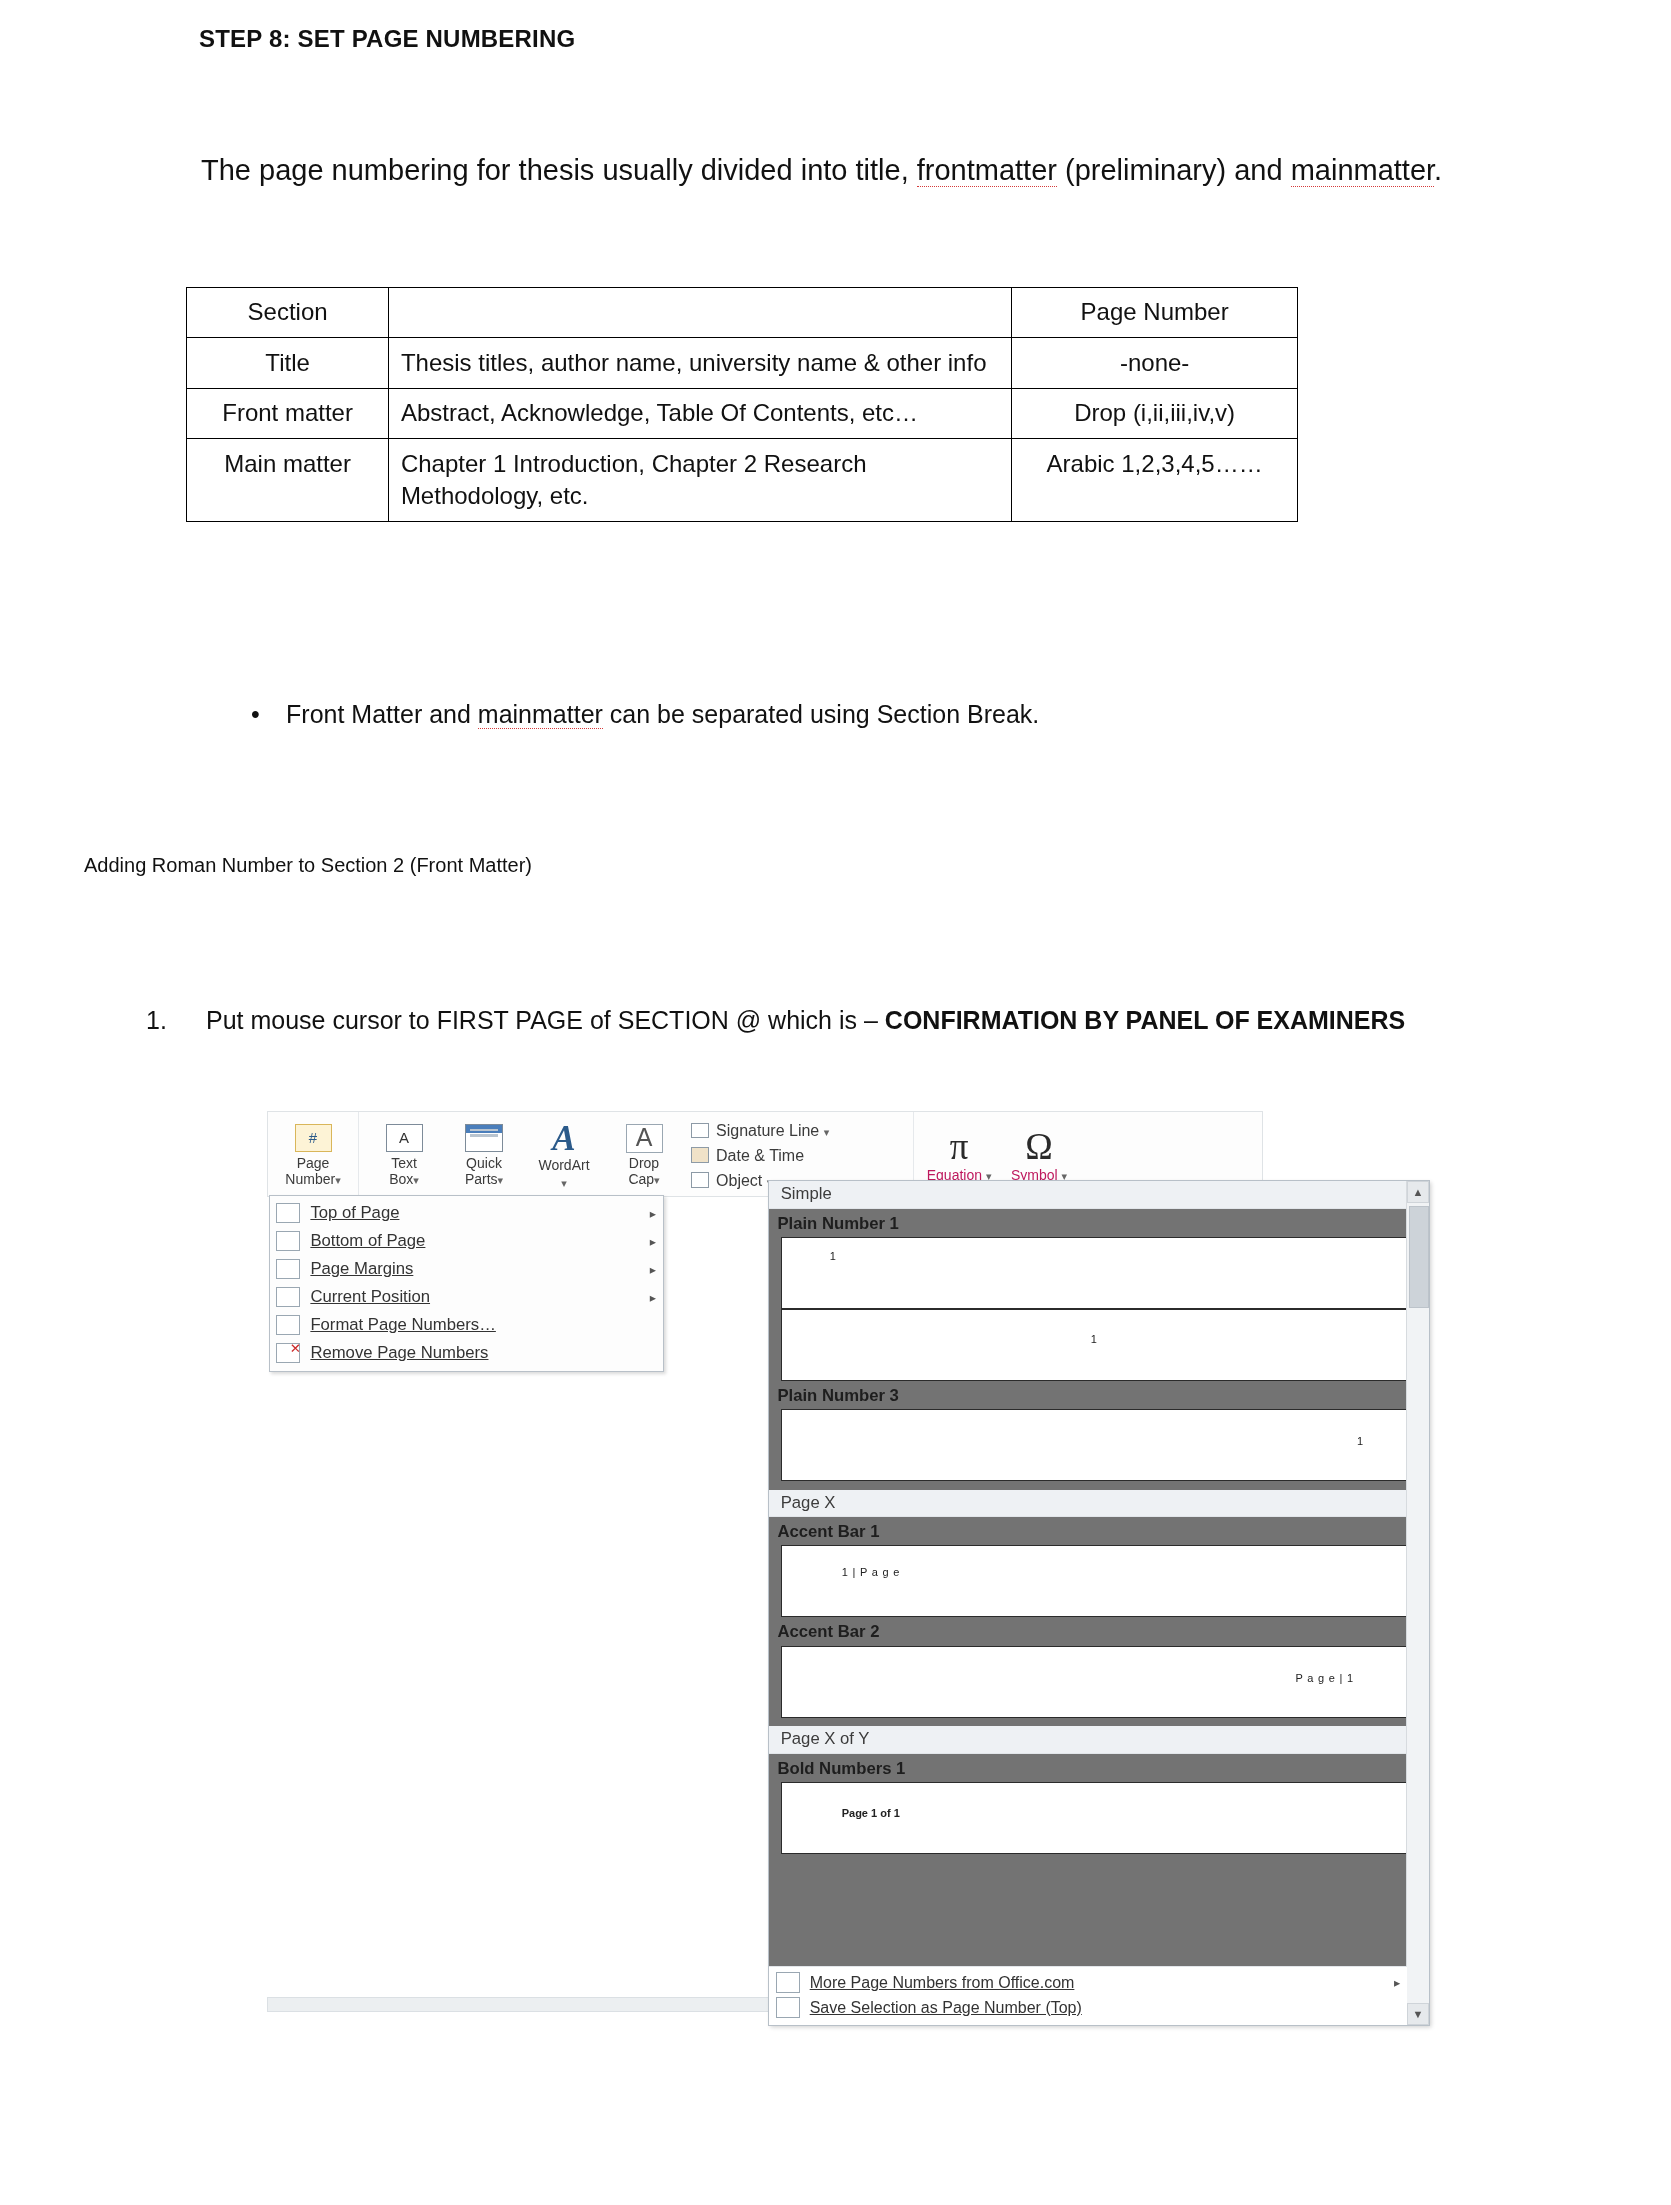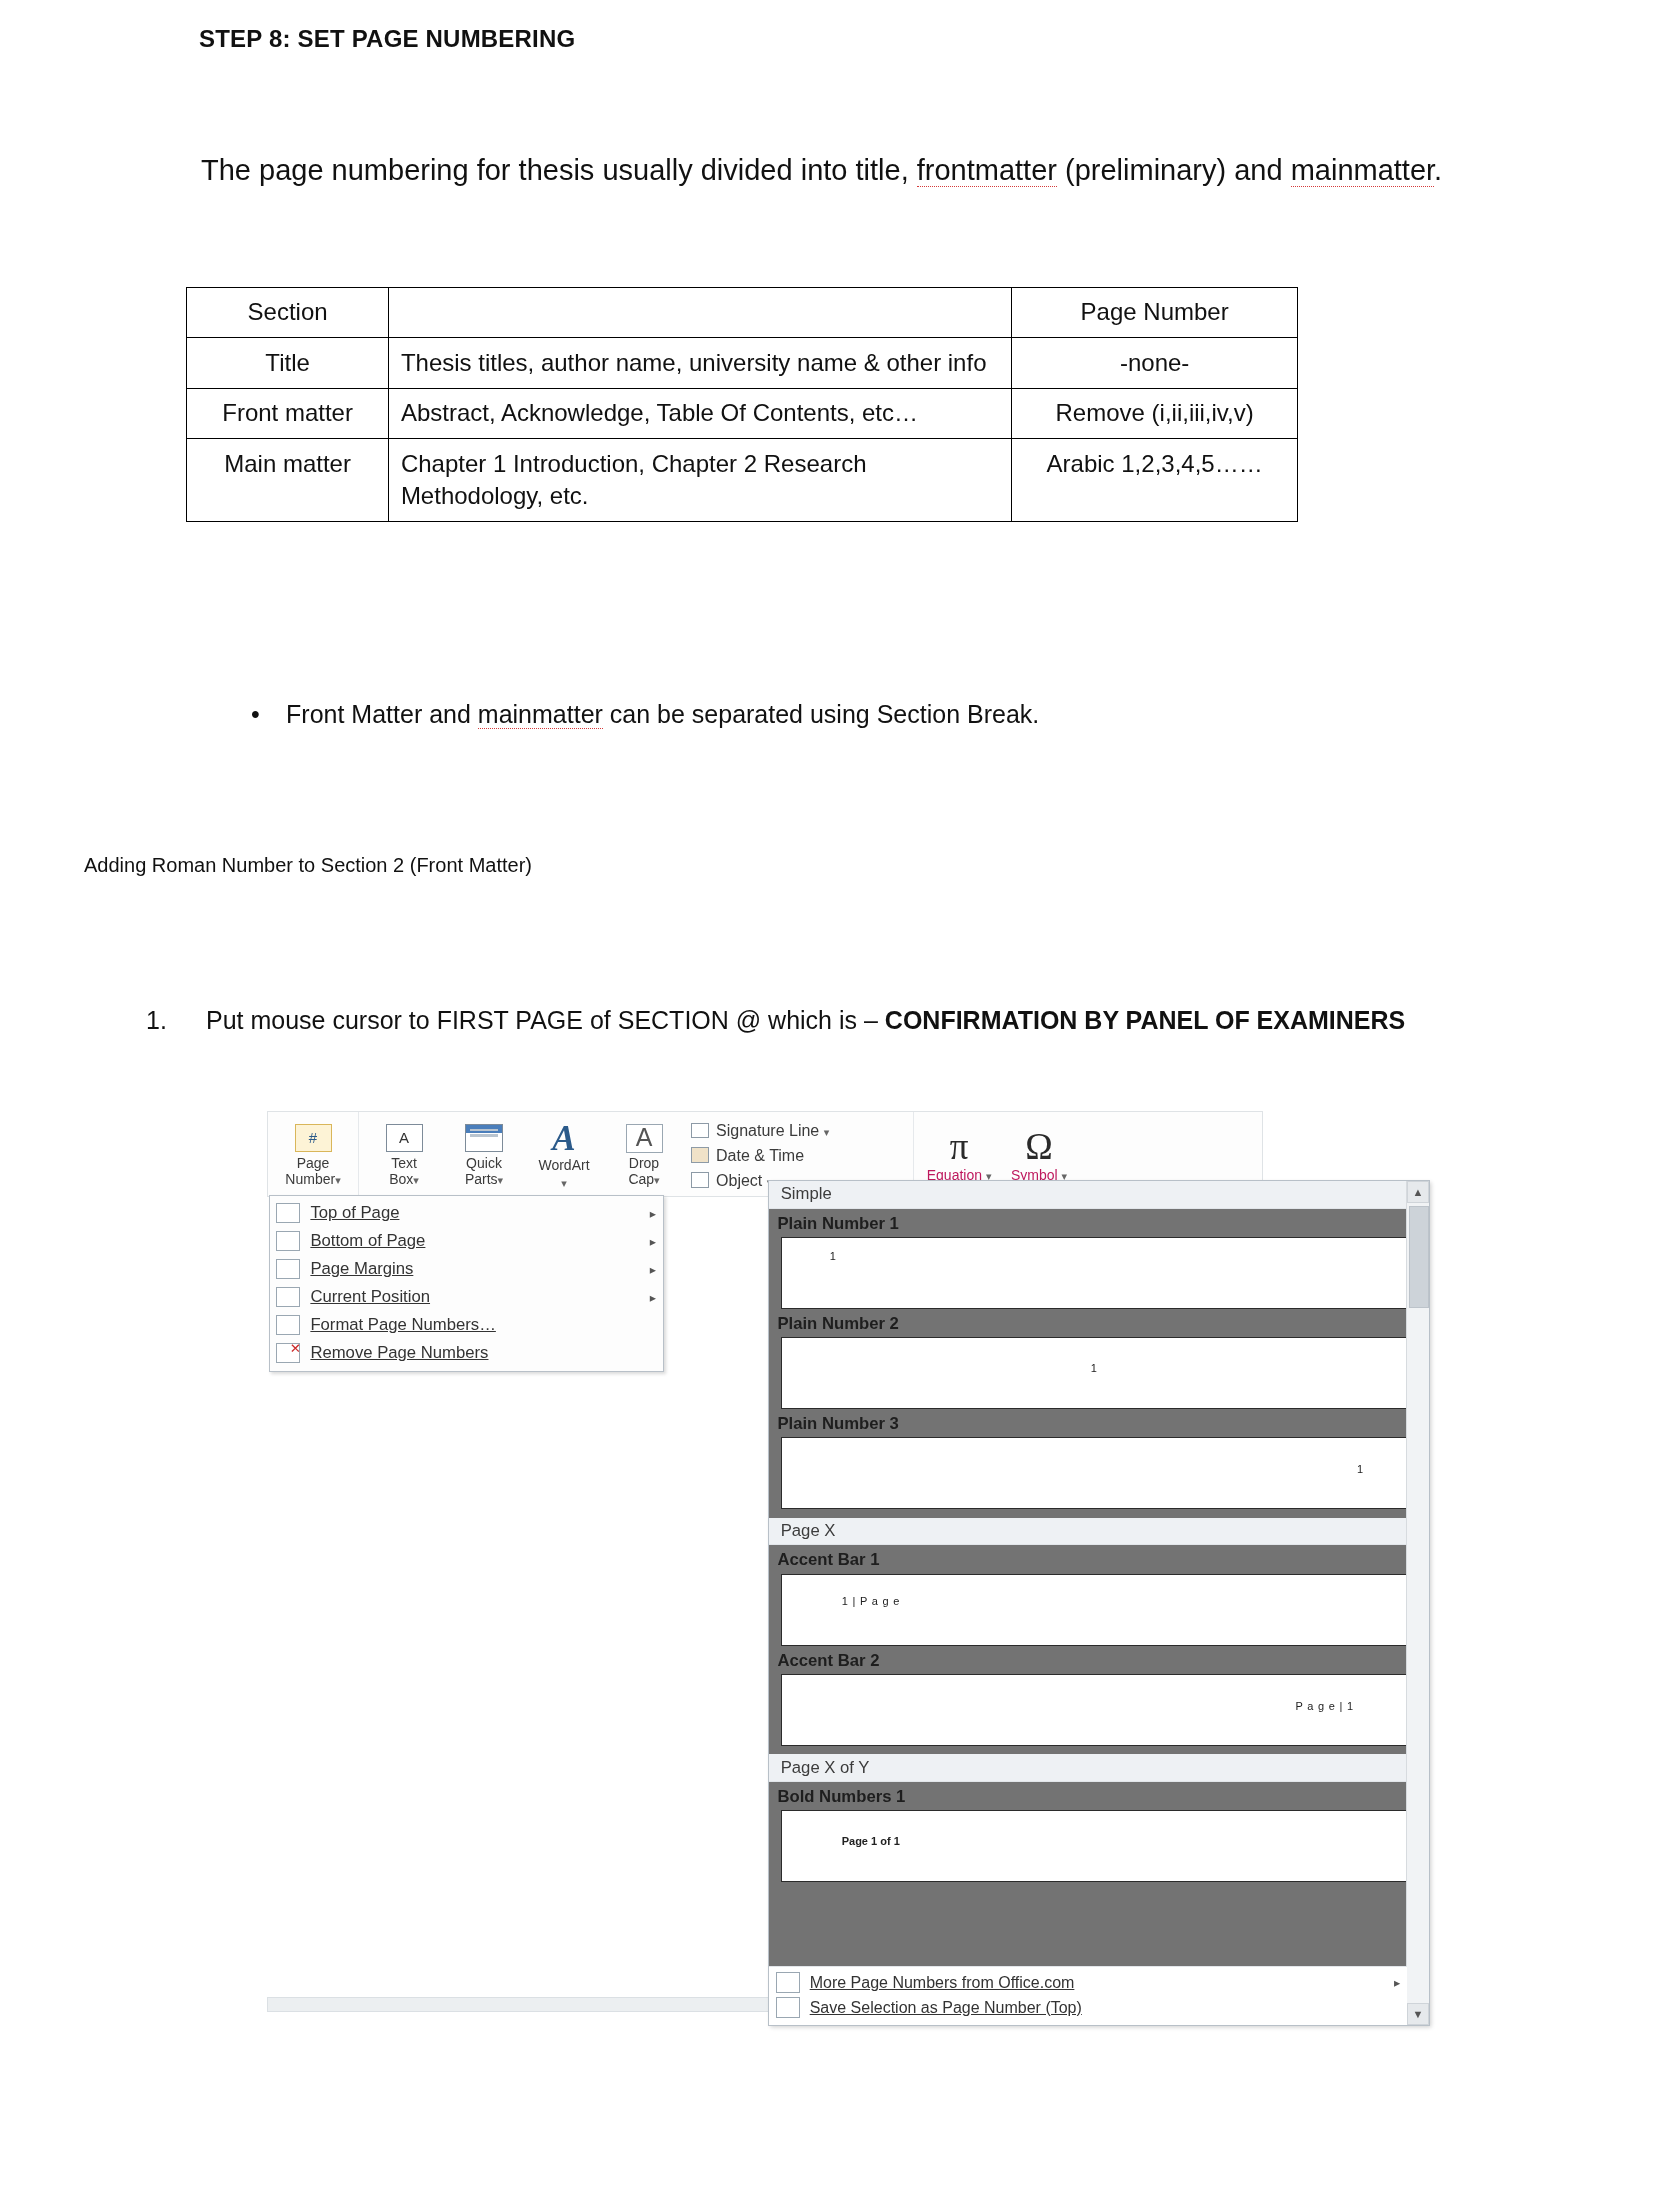--- a/index.html
+++ b/index.html
@@ -388,7 +388,7 @@
       <tr>
         <td class="c-section">Front matter</td>
         <td class="c-desc">Abstract, Acknowledge, Table Of Contents, etc…</td>
-        <td class="c-page">Remove (i,ii,iii,iv,v)</td>
+        <td class="c-page">Drop (i,ii,iii,iv,v)</td>
       </tr>
       <tr>
         <td class="c-section">Main matter</td>

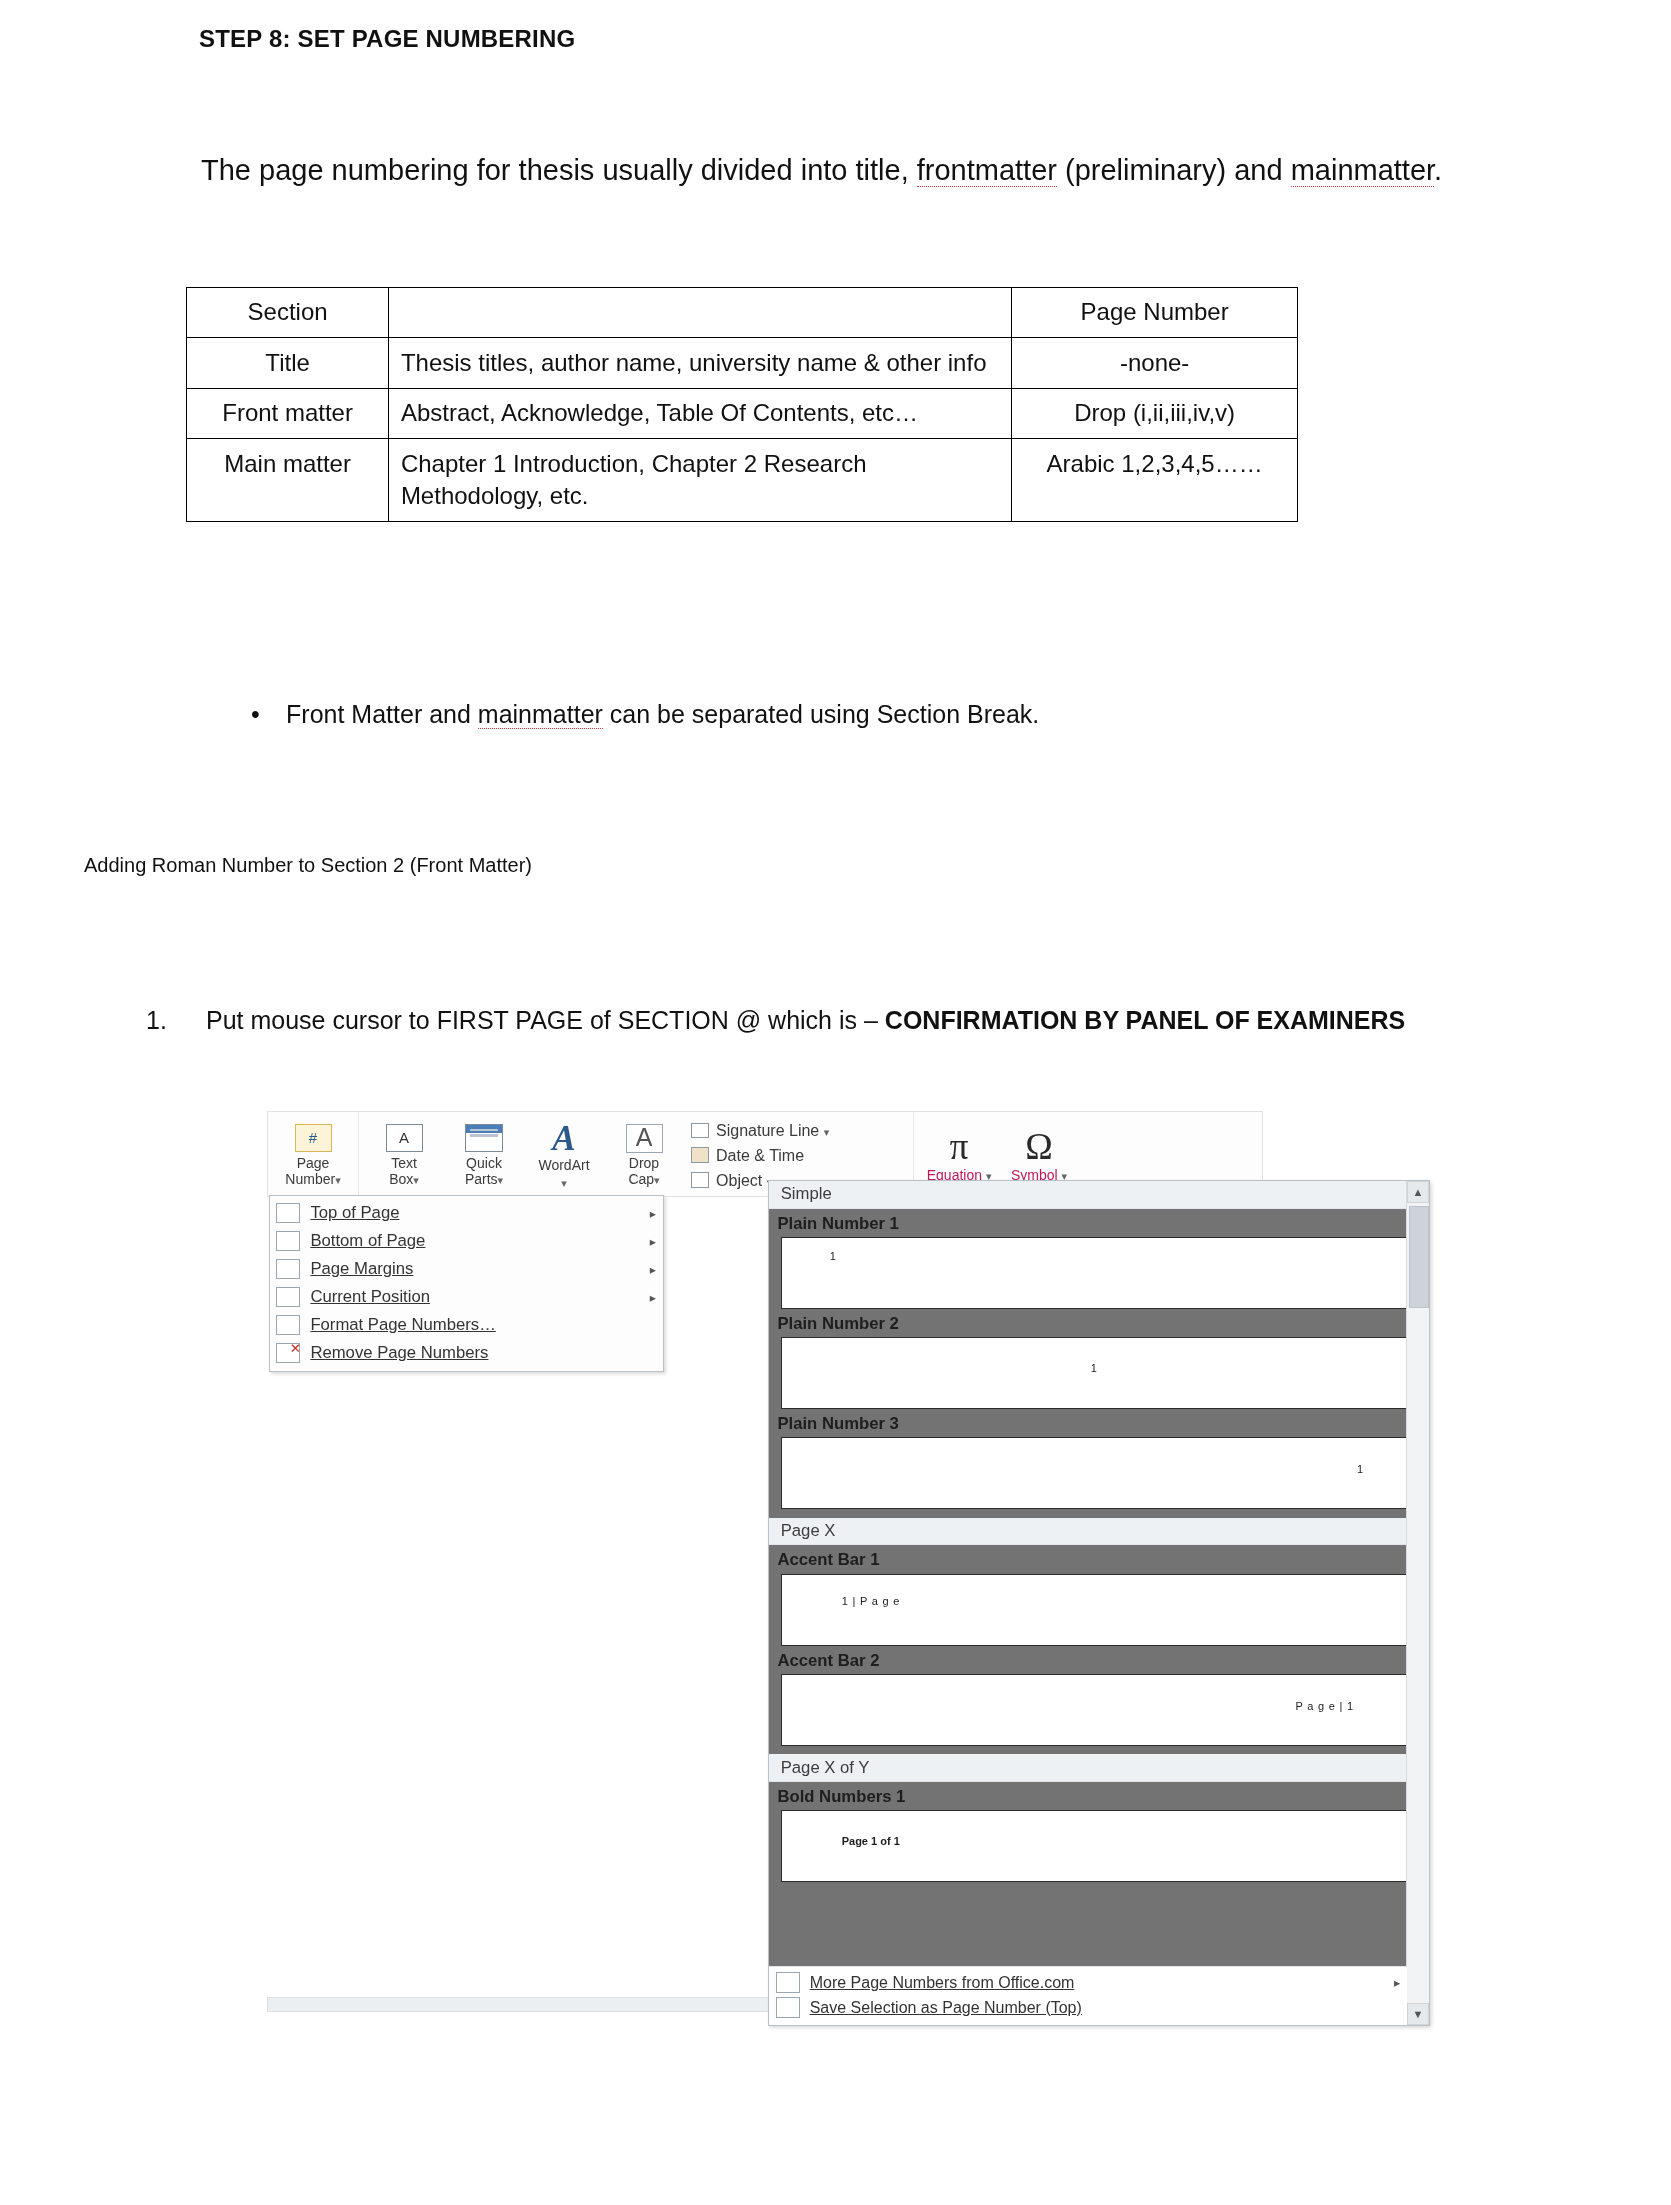--- a/index.html
+++ b/index.html
@@ -511,7 +511,6 @@
         <span class="mark mk-left">1</span>
       </div>
 
-      <div class="gal-label">Plain Number 2</div>
       <div class="gal-card">
         <span class="mark mk-center">1</span>
       </div>

